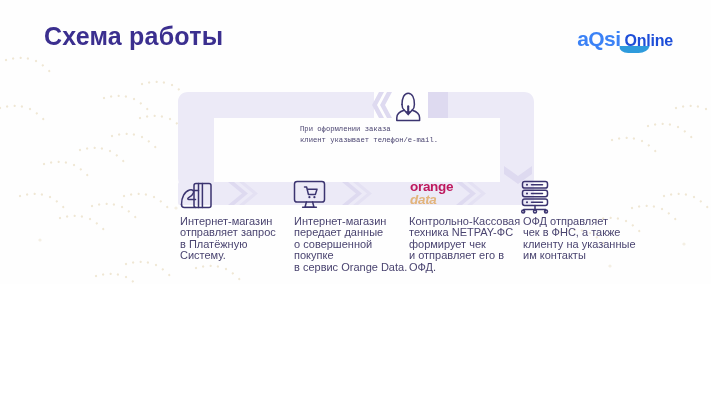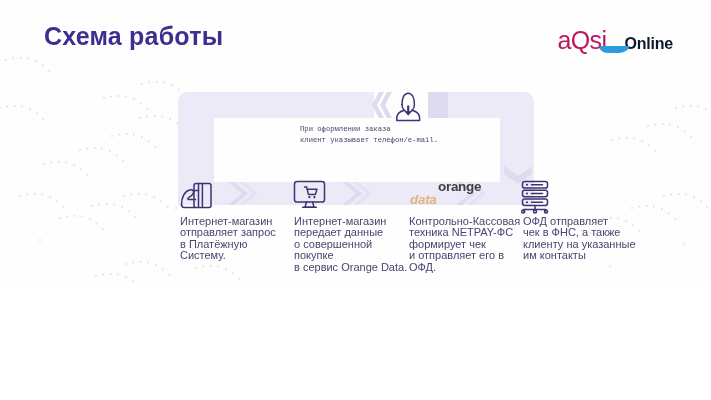--- a/index.html
+++ b/index.html
@@ -22,7 +22,7 @@
   }
   #brand-logo{position:absolute;right:38px;top:28px;height:26px;display:flex;align-items:baseline;}
   #brand-logo .aqsi{
-    font-size:25px;font-weight:normal;color:#be185d;letter-spacing:-.6px;
+    font-size:21px;font-weight:bold;color:#3b82f6;letter-spacing:-.6px;
     position:relative;line-height:1;
   }
   #brand-logo .online{

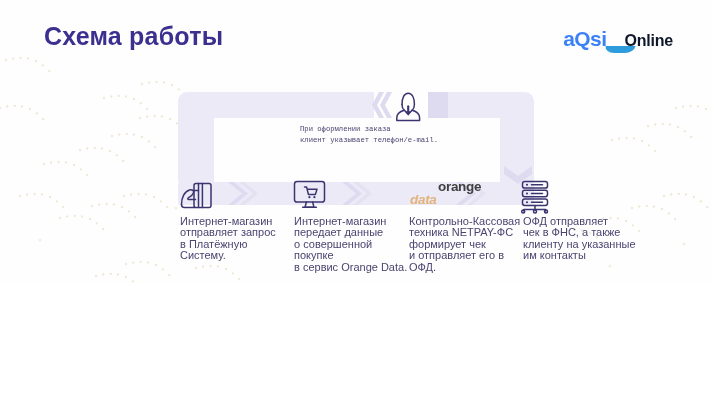--- a/index.html
+++ b/index.html
@@ -26,7 +26,7 @@
     position:relative;line-height:1;
   }
   #brand-logo .online{
-    font-size:16px;font-weight:bold;color:#0f172a;letter-spacing:-.2px;margin-left:18px;line-height:1;
+    font-size:16px;font-weight:bold;color:#1d4ed8;letter-spacing:-.2px;margin-left:4px;line-height:1;
   }
 
   

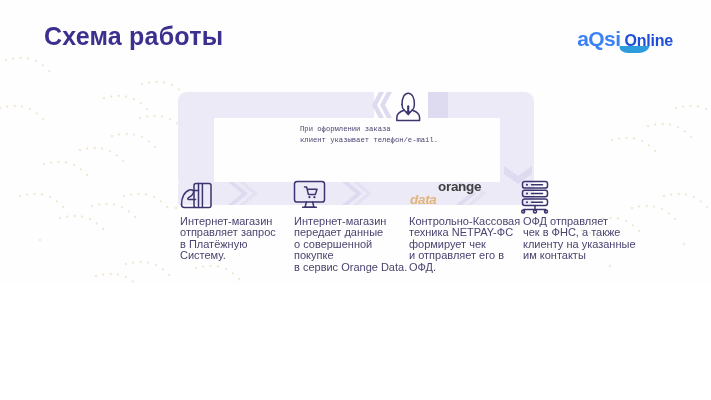--- a/index.html
+++ b/index.html
@@ -55,7 +55,7 @@
     position:absolute;left:410px;top:180px;
     font-size:13.5px;font-weight:bold;line-height:13px;letter-spacing:-.3px;
   }
-  #orange-data-logo .l1{color:#404040;display:block;margin-left:28px;}
+  #orange-data-logo .l1{color:#be185d;display:block;}
   #orange-data-logo .l2{color:#e2b47c;display:block;font-style:italic;}
 </style>
 </head>

